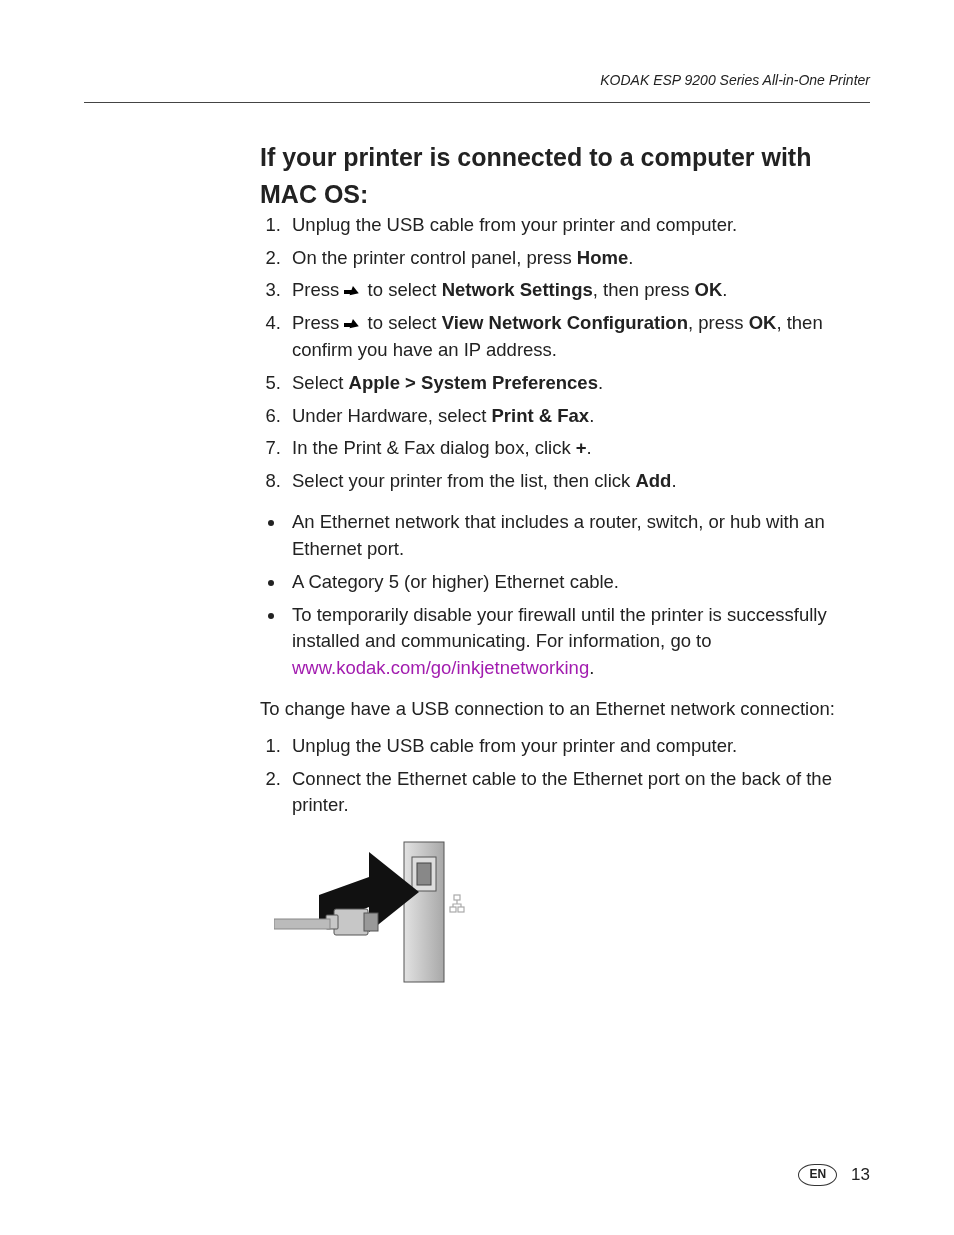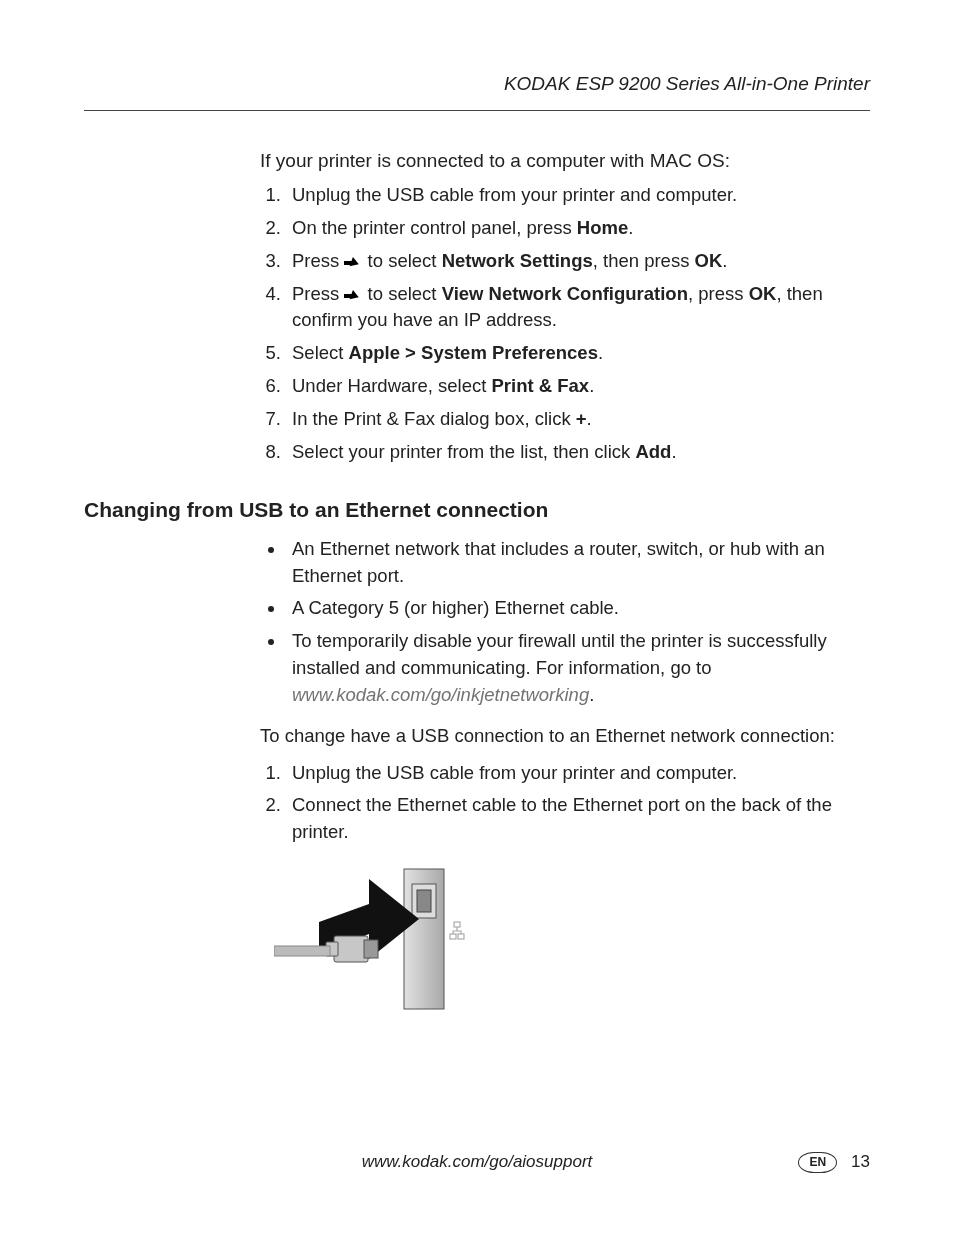--- a/index.html
+++ b/index.html
@@ -22,7 +22,7 @@
     border-bottom: 1px solid #444;
     text-align: right;
     font-style: italic;
-    font-size: 19px;
+    font-size: 14px;
     padding-bottom: 12px;
     margin-bottom: 36px;
   }

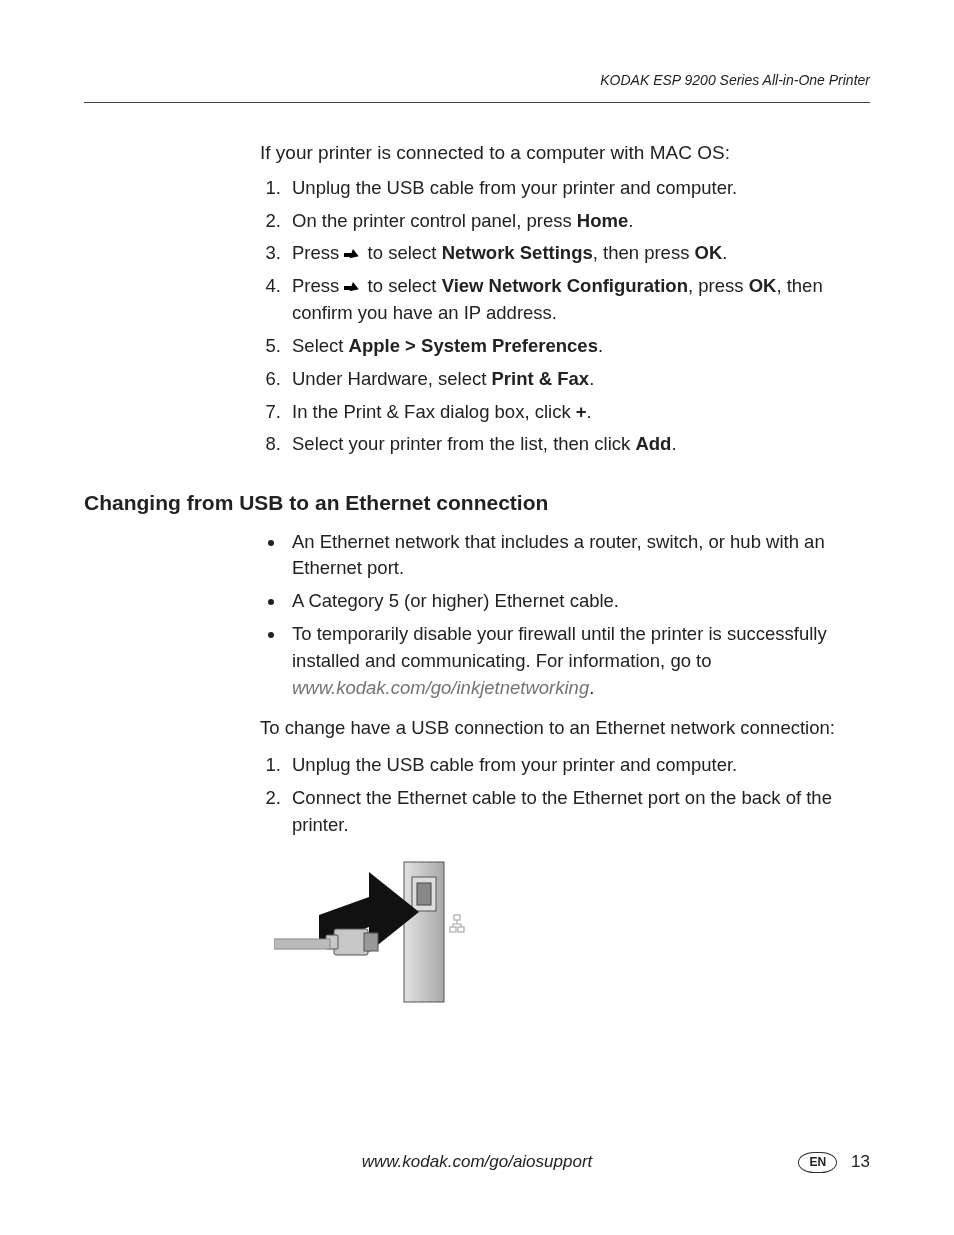--- a/index.html
+++ b/index.html
@@ -28,9 +28,9 @@
   }
   .indent-block { margin-left: 176px; }
   .sub-heading {
-    font-weight: 400;
-    font-size: 19px;
-    margin-bottom: 8px;
+    font-weight: 700;
+    font-size: 25px;
+    margin-bottom: 0;
   }
   ol.num { margin: 0 0 14px 0; padding-left: 26px; }
   ol.num li { padding-left: 6px; margin-bottom: 6px; }

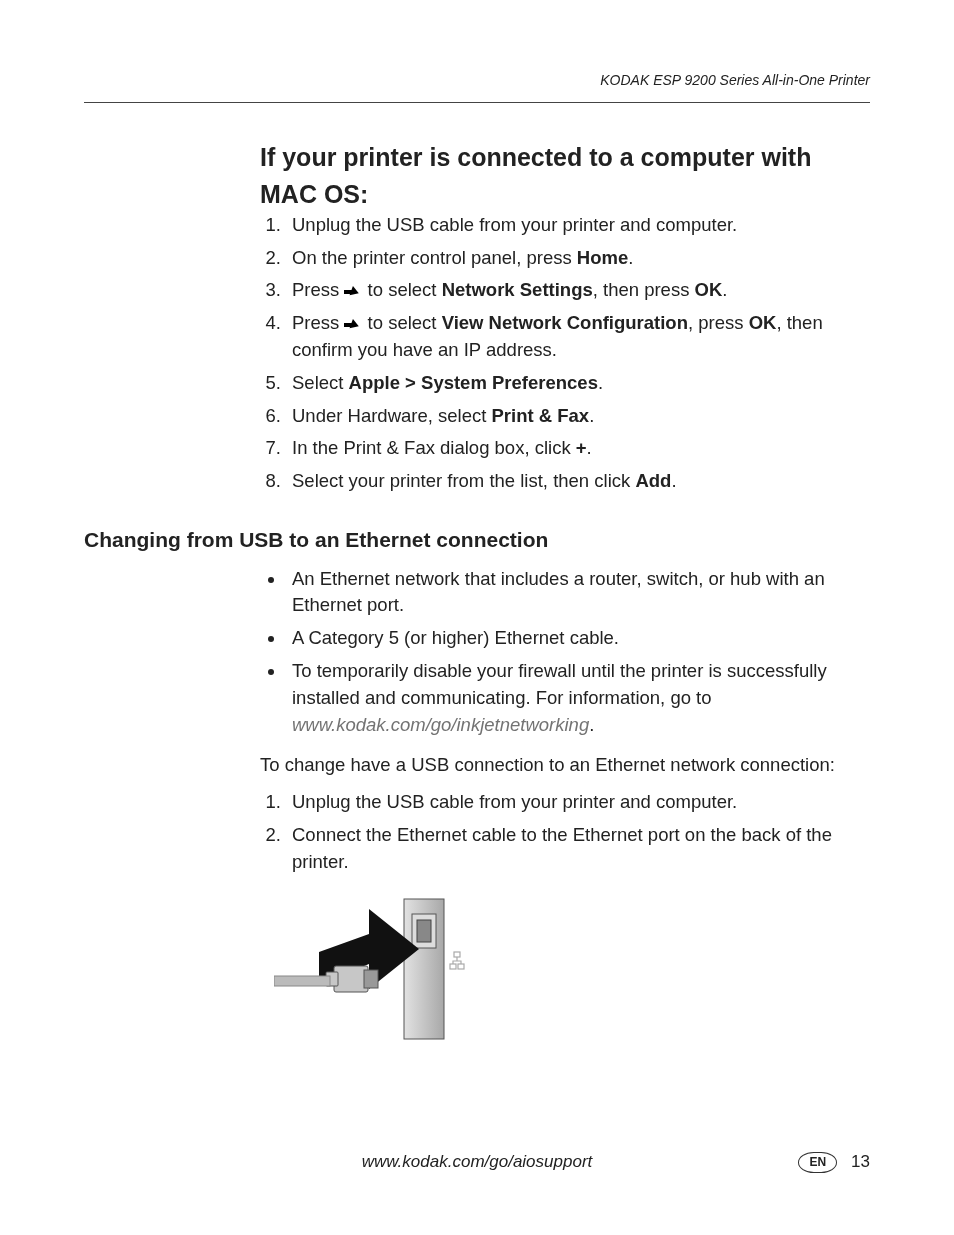--- a/index.html
+++ b/index.html
@@ -131,7 +131,6 @@
     </ol>
   </div>
 
-  <div class="section-heading">Changing from USB to an Ethernet connection</div>
 
   <div class="indent-block">
     <ul class="bul">

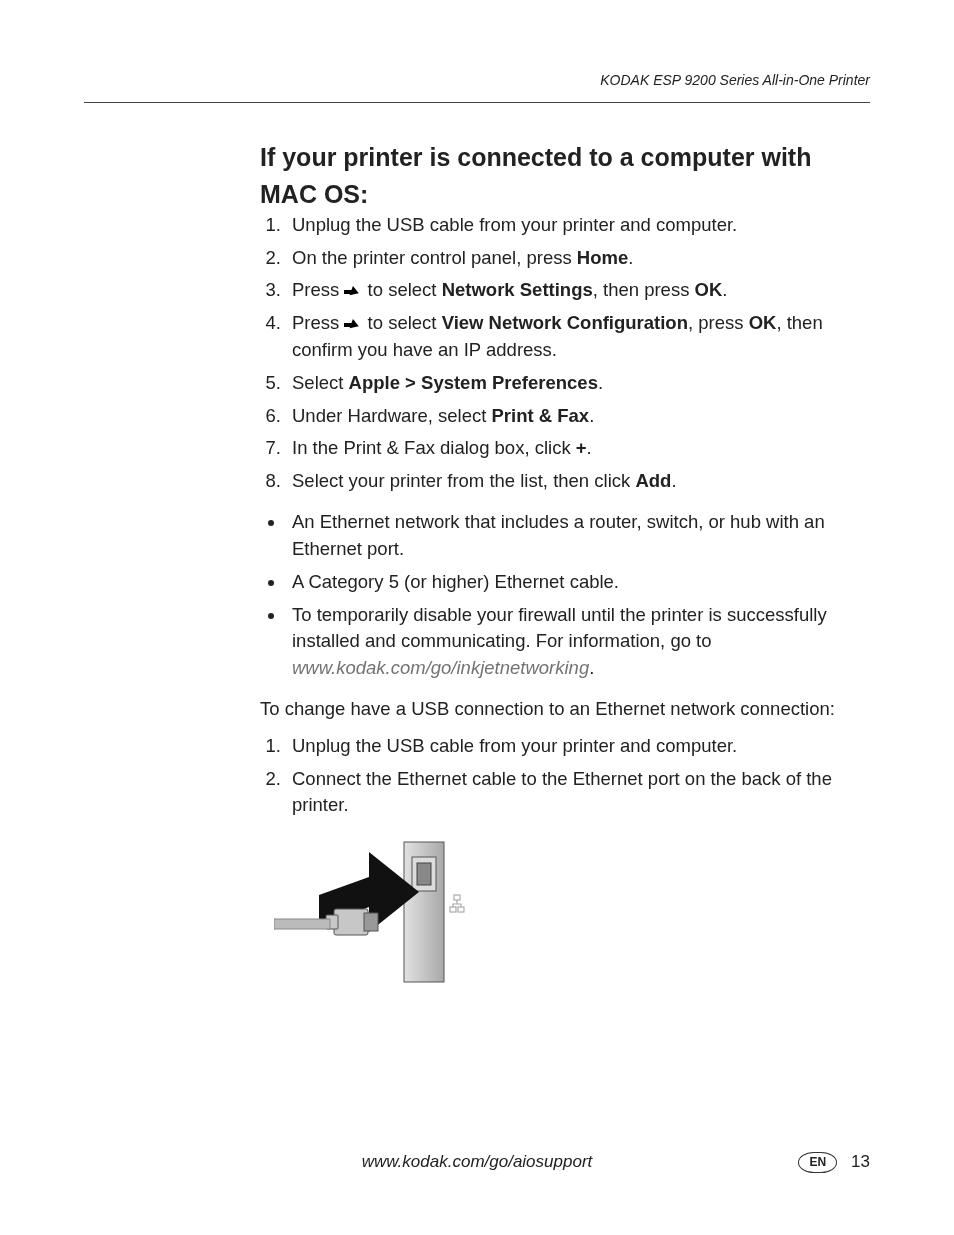--- a/index.html
+++ b/index.html
@@ -42,7 +42,7 @@
     font-size: 21px;
     margin: 30px 0 10px 0;
   }
-  a.doclink { color: #737373; text-decoration: none; font-style: italic; }
+  a.doclink { color: #a21caf; text-decoration: none; }
   .down-arrow-icon {
     display: inline-block;
     width: 18px; height: 10px;

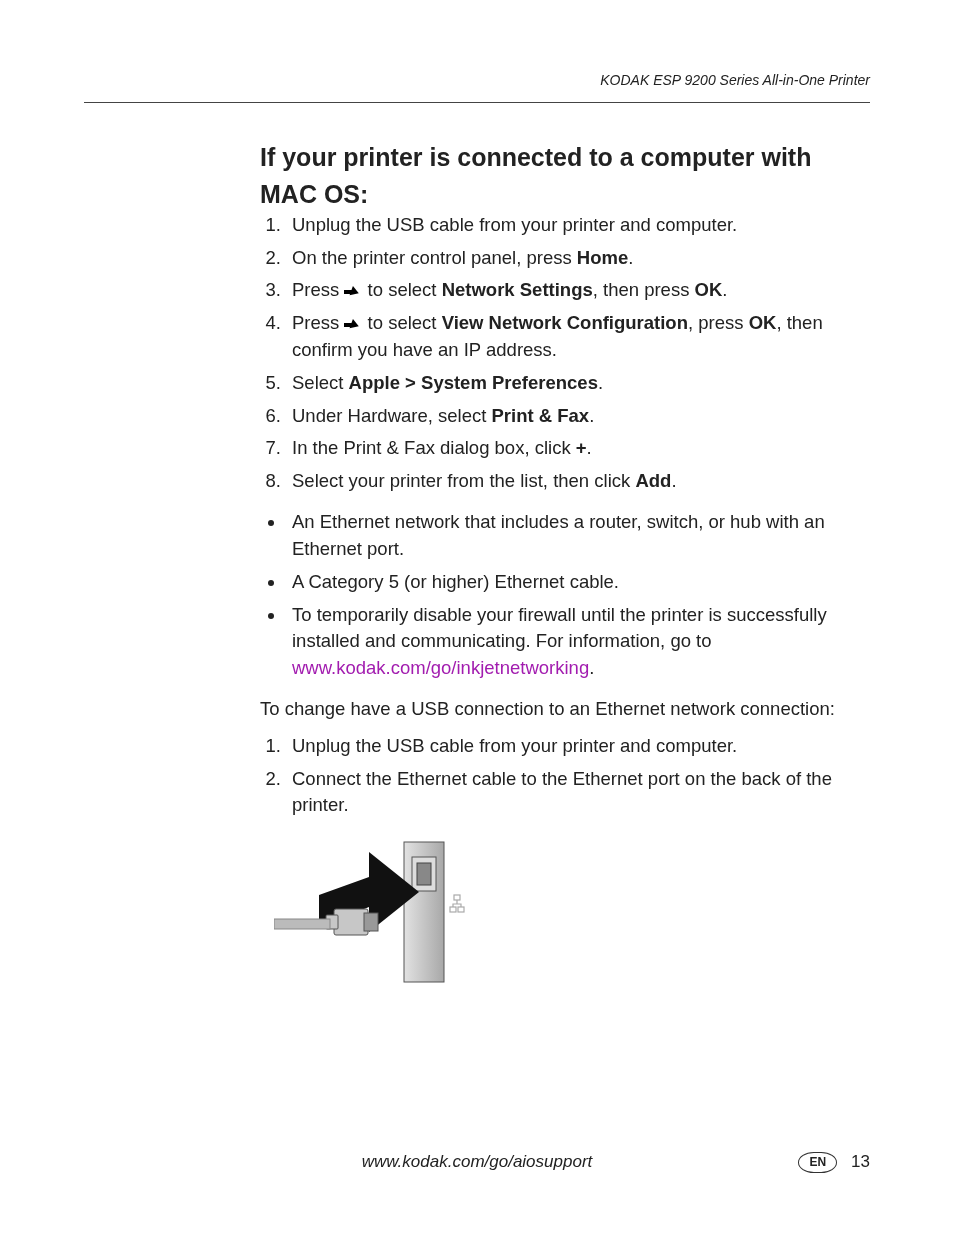--- a/index.html
+++ b/index.html
@@ -180,7 +180,6 @@
   </div>
 
   <div class="footer">
-    <span>www.kodak.com/go/aiosupport</span>
     <span class="pagegroup">
       <span class="lang-badge">EN</span>
       <span>13</span>

